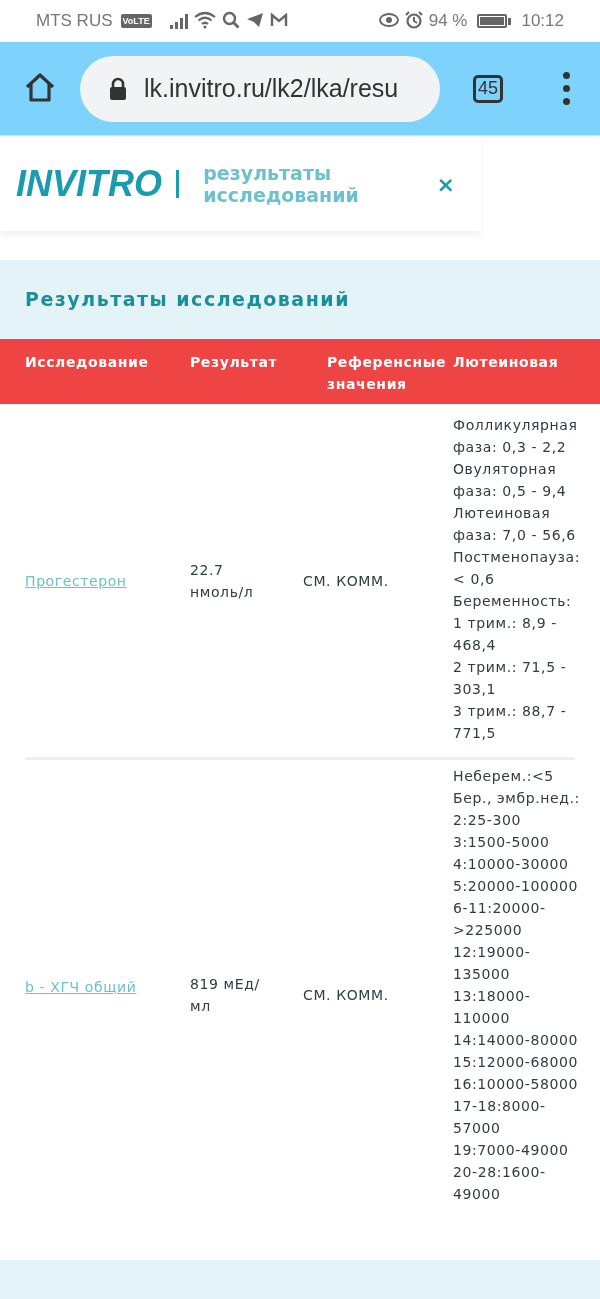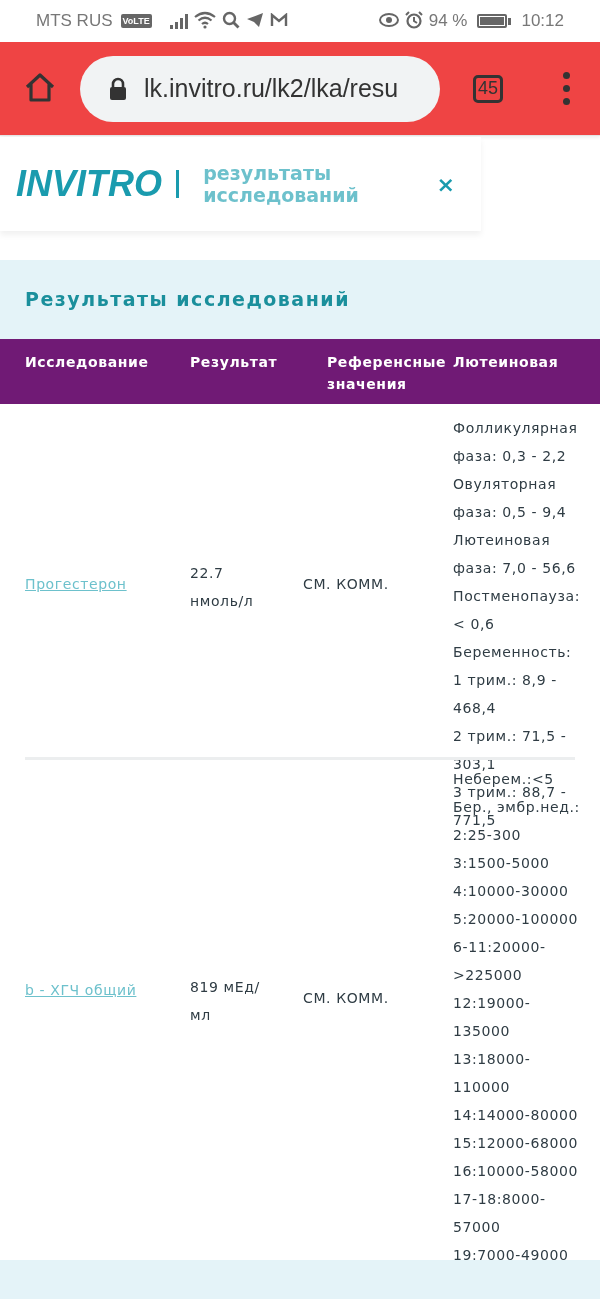--- a/index.html
+++ b/index.html
@@ -19,7 +19,7 @@
     .battery .tip { width: 3px; height: 7px; background: #666; margin-left: 1px; }
 
     
-    .browserbar { position: absolute; top: 42px; left: 0; width: 600px; height: 94px; display: flex; align-items: center; border-bottom: 1px solid #e4e4e4; box-shadow: 0 2px 3px rgba(0,0,0,0.06); background: #ef4444; }
+    .browserbar { position: absolute; top: 42px; left: 0; width: 600px; height: 94px; display: flex; align-items: center; border-bottom: 1px solid #e4e4e4; box-shadow: 0 2px 3px rgba(0,0,0,0.06); background: #7dd3fc; }
     .home-btn { width: 80px; height: 94px; display: flex; align-items: center; justify-content: center; }
     .urlbox { width: 360px; height: 66px; background: #f1f3f4; border-radius: 33px; display: flex; align-items: center; padding-left: 28px; overflow: hidden; }
     .lock { width: 22px; margin-right: 14px; display: flex; align-items: center; }

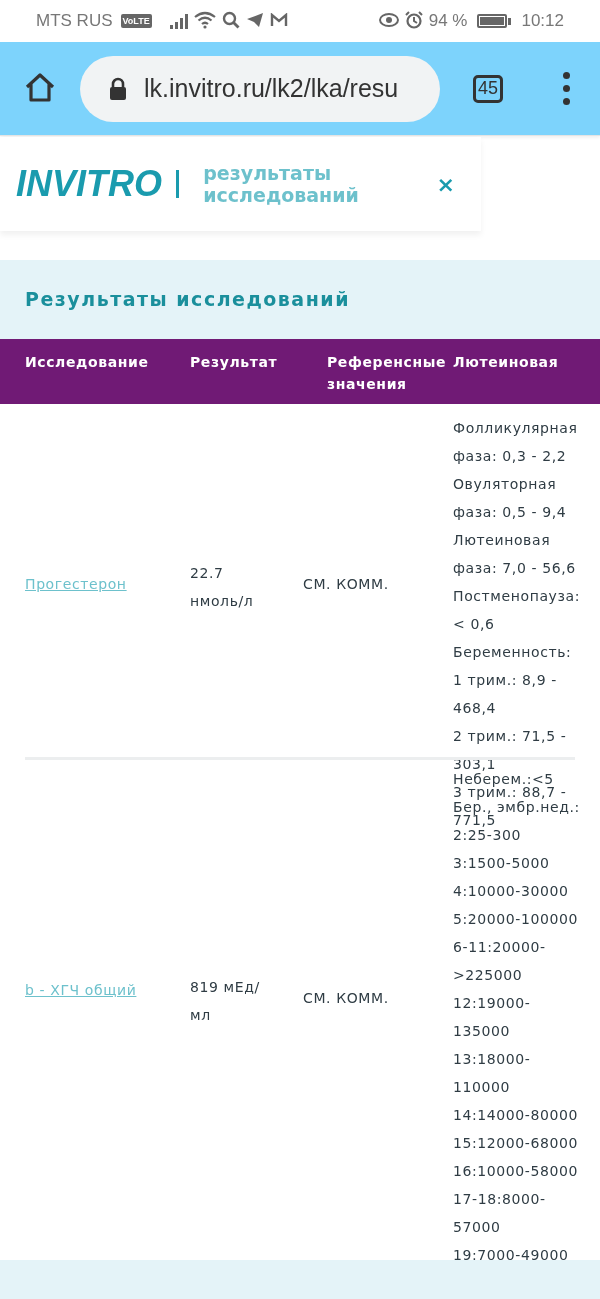--- a/index.html
+++ b/index.html
@@ -40,7 +40,7 @@
     .section-title-bar { position: absolute; top: 260px; left: 0; width: 600px; height: 79px; background: #e4f3f8; }
     .section-title { position: absolute; left: 25px; top: 28px; font-family: "DejaVu Sans", sans-serif; font-weight: bold; font-size: 19px; letter-spacing: 1.5px; color: #1a8f9c; }
 
-    .thead { position: absolute; top: 339px; left: 0; width: 600px; height: 65px; background: #701a75; color: #fff; font-family: "DejaVu Sans", sans-serif; font-weight: bold; font-size: 14px; letter-spacing: 0.6px; }
+    .thead { position: absolute; top: 339px; left: 0; width: 600px; height: 65px; background: #ef4444; color: #fff; font-family: "DejaVu Sans", sans-serif; font-weight: bold; font-size: 14px; letter-spacing: 0.6px; }
     .th { position: absolute; top: 12px; line-height: 22px; }
 
     .row { position: absolute; left: 0; width: 600px; }

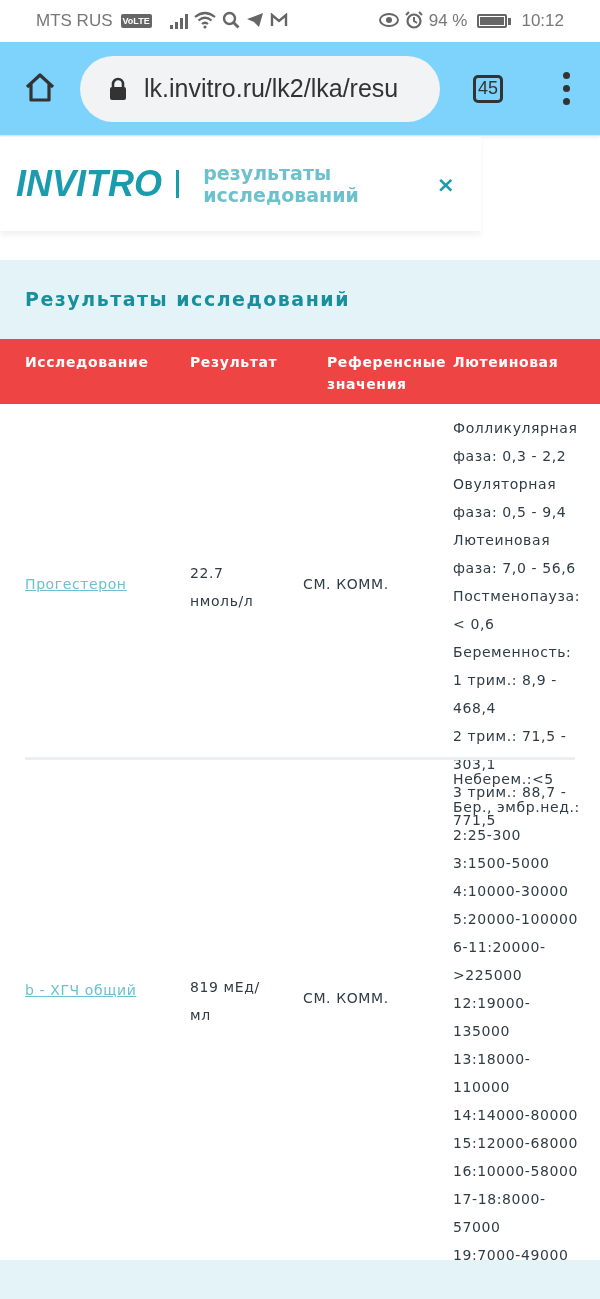--- a/index.html
+++ b/index.html
@@ -44,7 +44,7 @@
     .th { position: absolute; top: 12px; line-height: 22px; }
 
     .row { position: absolute; left: 0; width: 600px; }
-    .cell { position: absolute; font-family: "DejaVu Sans", sans-serif; font-size: 14px; line-height: 28px; color: #2f3c44; letter-spacing: 0.6px; }
+    .cell { position: absolute; font-family: "DejaVu Sans", sans-serif; font-size: 14px; line-height: 22px; color: #2f3c44; letter-spacing: 0.6px; }
     .cell.link { color: #6dc1cc; text-decoration: underline; }
     .comment { white-space: pre-line; }
 

